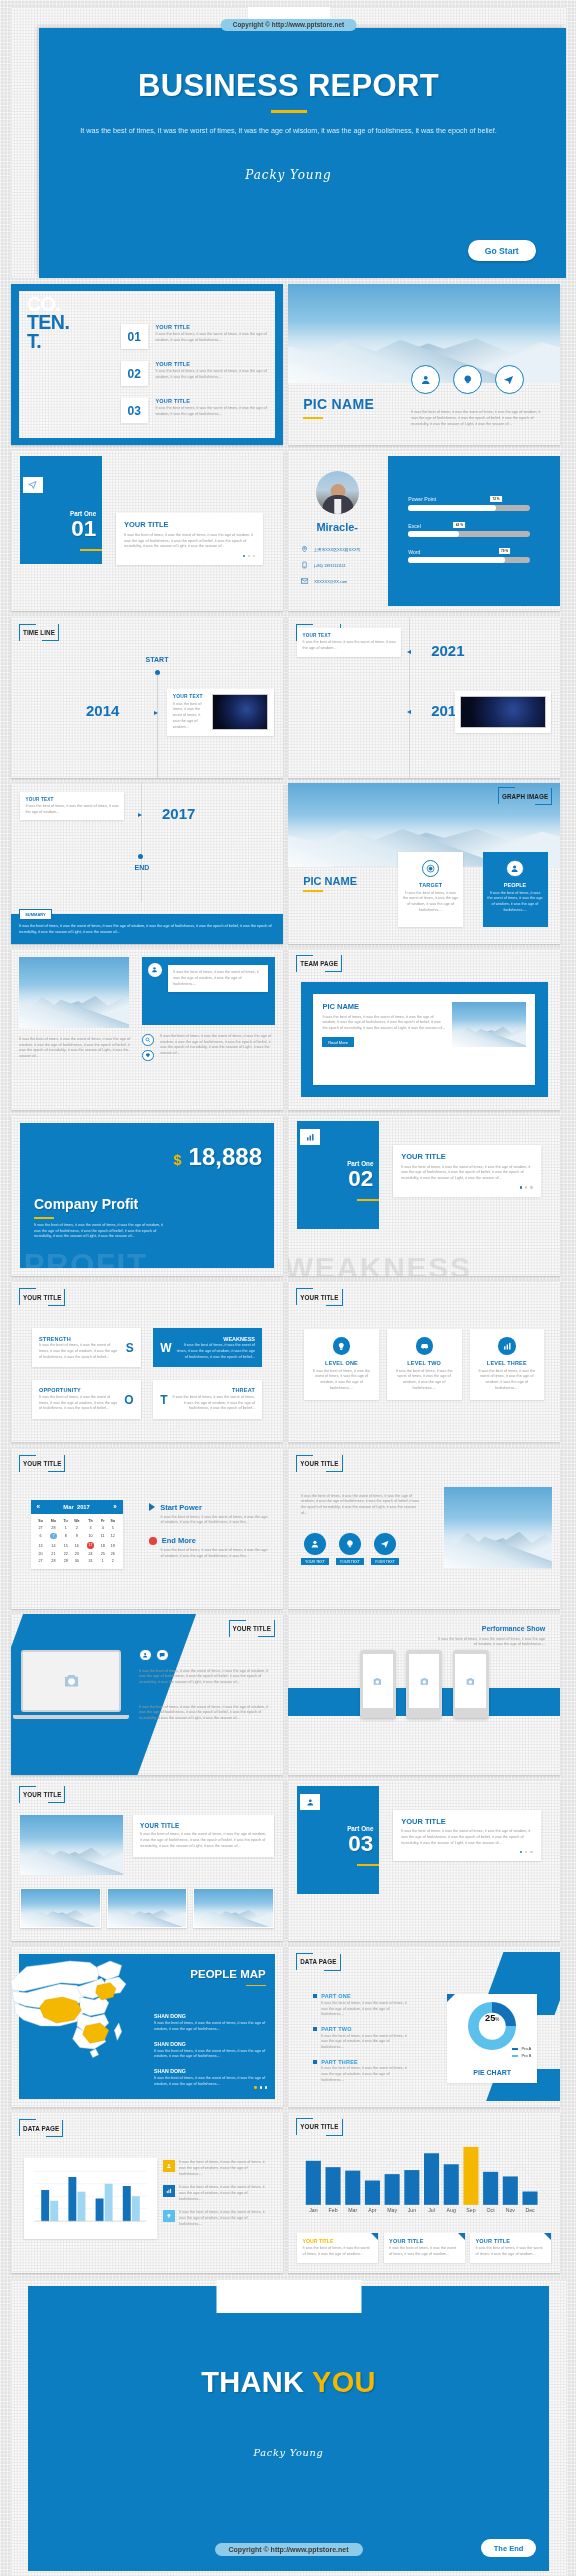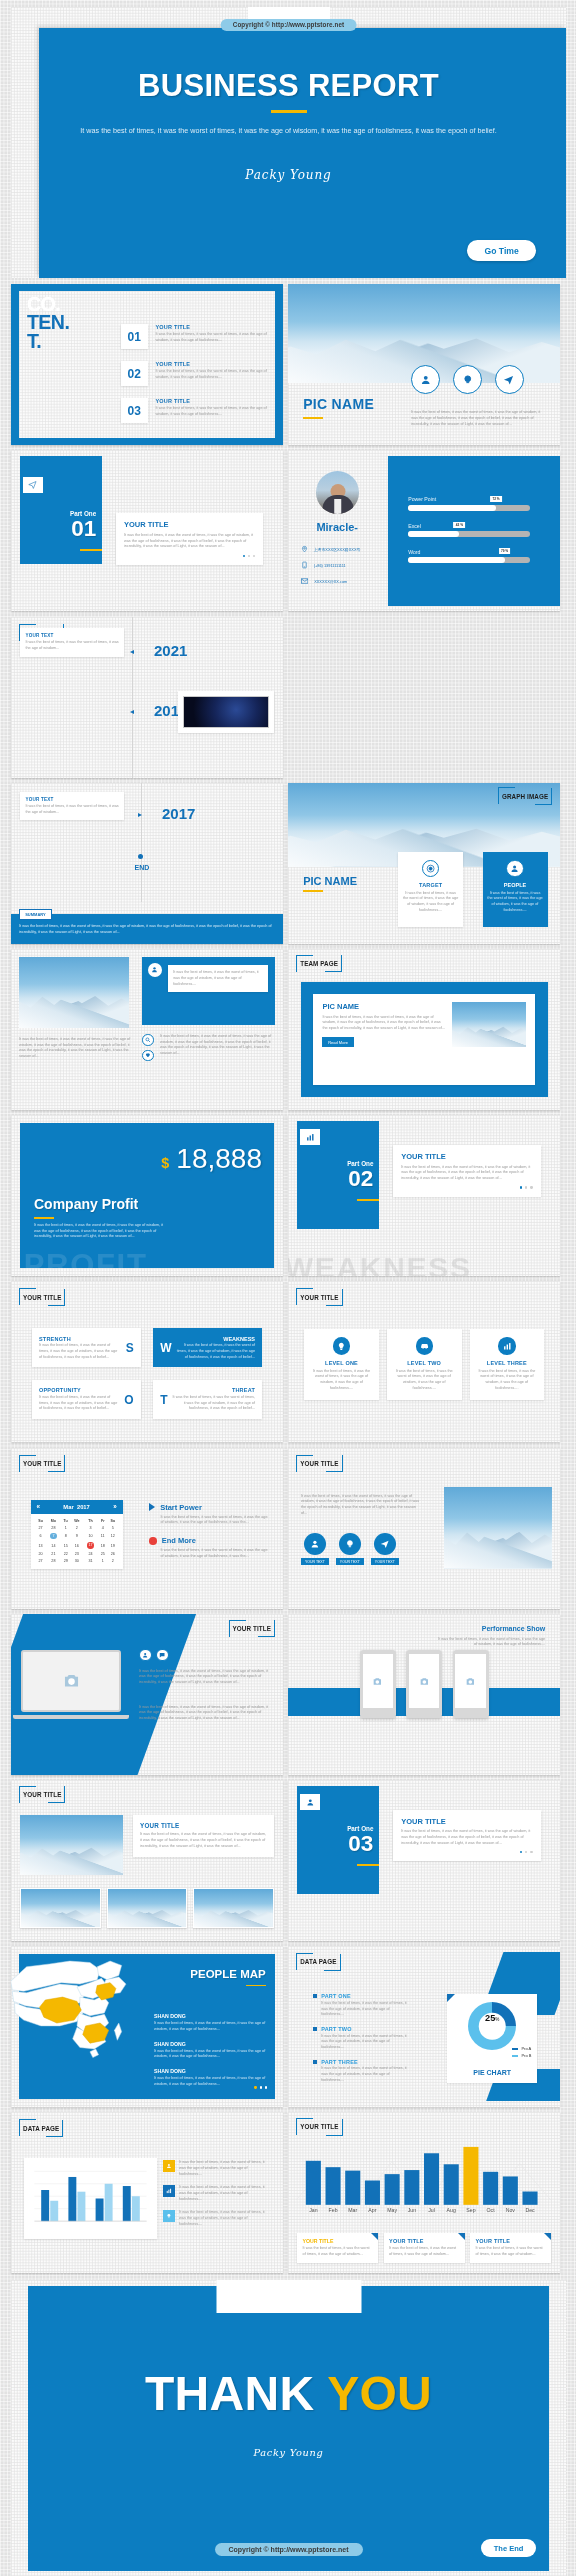--- a/index.html
+++ b/index.html
@@ -172,7 +172,7 @@
       <div class="hero-rule"></div>
       <div class="hero-sub">It was the best of times, it was the worst of times, it was the age of wisdom, it was the age of foolishness, it was the epoch of belief.</div>
       <div class="hero-author">Packy Young</div>
-      <div class="gostart">Go Time</div>
+      <div class="gostart">Go Start</div>
     </div>
   </div>
 

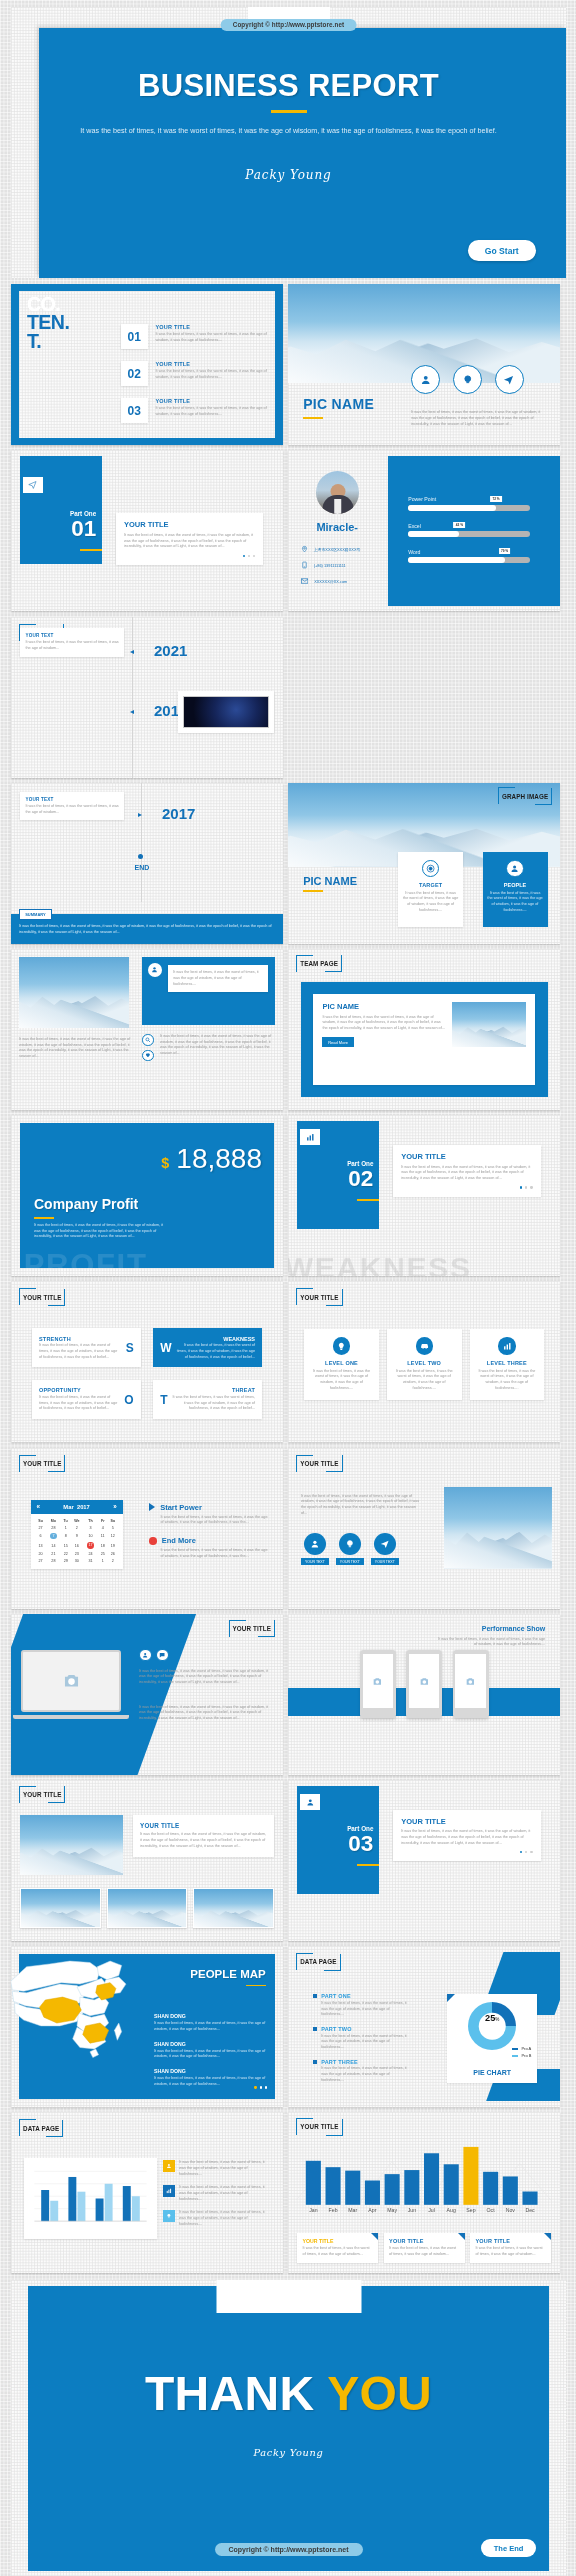--- a/index.html
+++ b/index.html
@@ -319,6 +319,21 @@
   </div>
 
   <div class="row">
+    <div class="slide half">
+      <div class="bracket-title" style="left:8px;top:7px">TIME LINE</div>
+      <div style="position:absolute;left:146px;top:53px;bottom:0;width:0.6px;background:#d5d5d5"></div>
+      <div style="position:absolute;left:123px;top:39px;width:46px;text-align:center;color:#1271b8;font-weight:bold;font-size:7px">START</div>
+      <div style="position:absolute;left:144px;top:53px;width:5.2px;height:5.2px;border-radius:50%;background:#1271b8"></div>
+      <div style="position:absolute;left:75px;top:85px;font-size:15px;font-weight:bold;color:#1271b8">2014</div>
+      <div style="position:absolute;left:143px;top:94px;width:0;height:0;border-left:4px solid #1271b8;border-top:2.9px solid transparent;border-bottom:2.9px solid transparent"></div>
+      <div class="card" style="position:absolute;left:156px;top:72px;right:9.2px;padding:5.8px;display:flex;gap:5.8px">
+        <div style="flex:1">
+          <div class="t-head" style="font-size:4.9px">YOUR TEXT</div>
+          <div class="body-txt" style="margin-top:2.3px">It was the best of times, it was the worst of times, it was the age of wisdom...</div>
+        </div>
+        <div class="space" style="width:56px;height:36px;border:0.6px solid #c9c9c9"></div>
+      </div>
+    </div>
 
     <div class="slide half">
       <div class="bracket-title" style="left:8px;top:7px">YOUR TEXT</div>

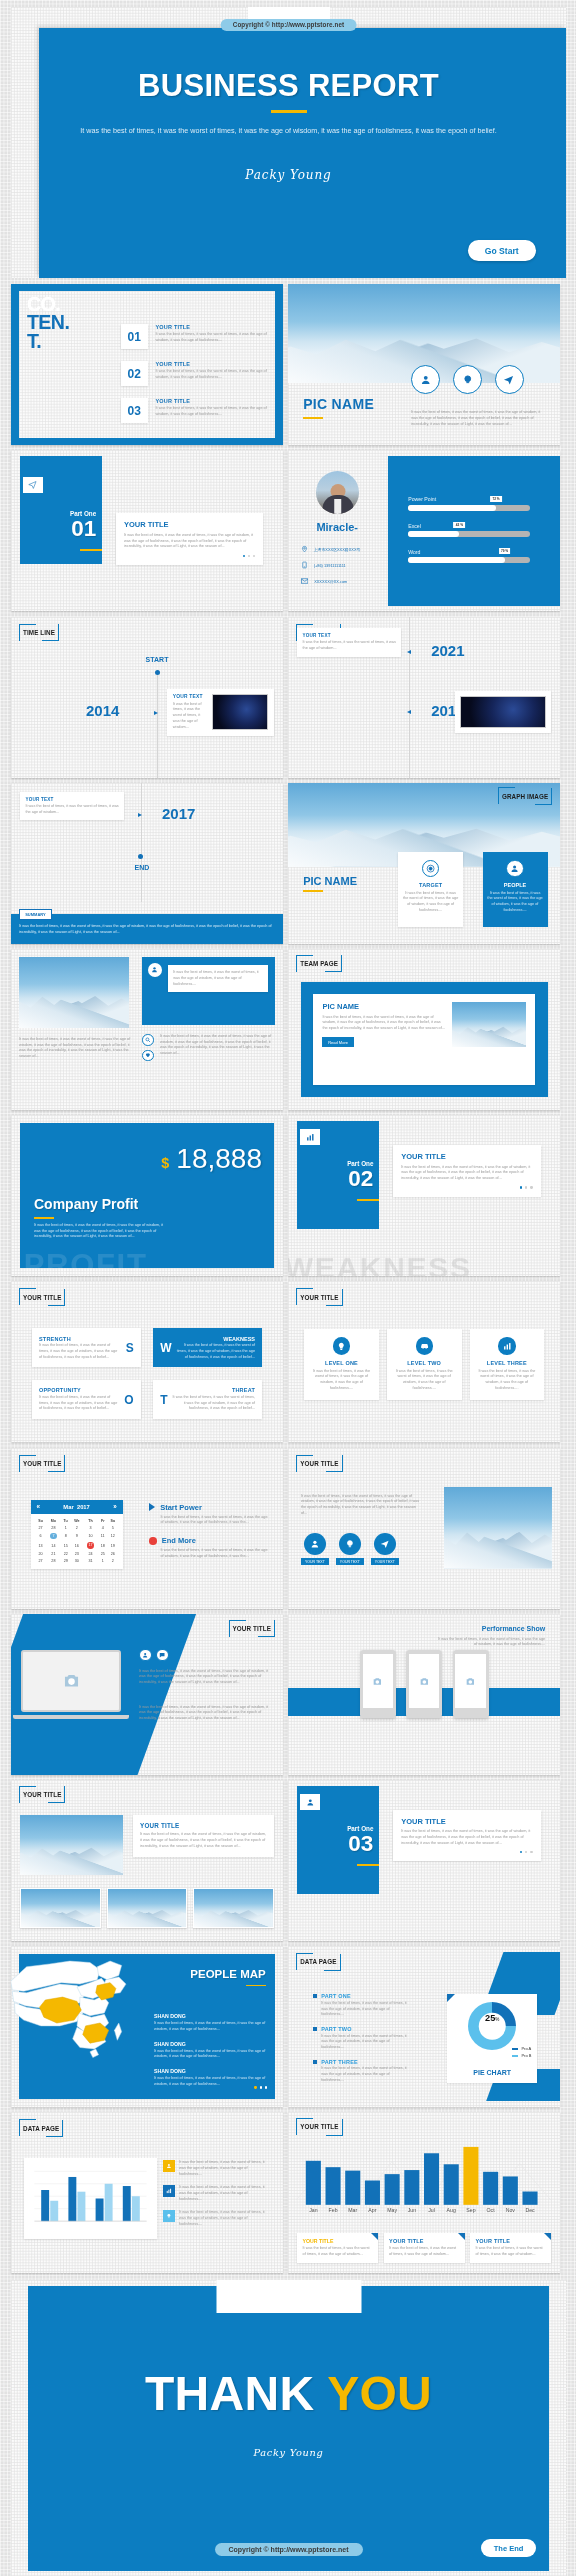--- a/index.html
+++ b/index.html
@@ -450,7 +450,7 @@
       <div style="position:absolute;left:9.2px;top:8px;right:9.2px;bottom:8px;background:#0c7dc1"></div>
       <div style="position:absolute;right:21px;top:28px;display:flex;align-items:baseline;gap:7px">
         <span style="color:#f5b800;font-size:14.4px;font-weight:bold">$</span>
-        <span style="color:#fff;font-size:28px;font-weight:normal;text-shadow:1.2px 1.2px 1.7px rgba(0,0,0,.2)">18,888</span>
+        <span style="color:#fff;font-size:24px;font-weight:bold;text-shadow:1.2px 1.2px 1.7px rgba(0,0,0,.2)">18,888</span>
       </div>
       <div style="position:absolute;left:23px;top:81px">
         <div style="color:#fff;font-size:14px;font-weight:bold;text-shadow:0.6px 0.6px 1.2px rgba(0,0,0,.2)">Company Profit</div>

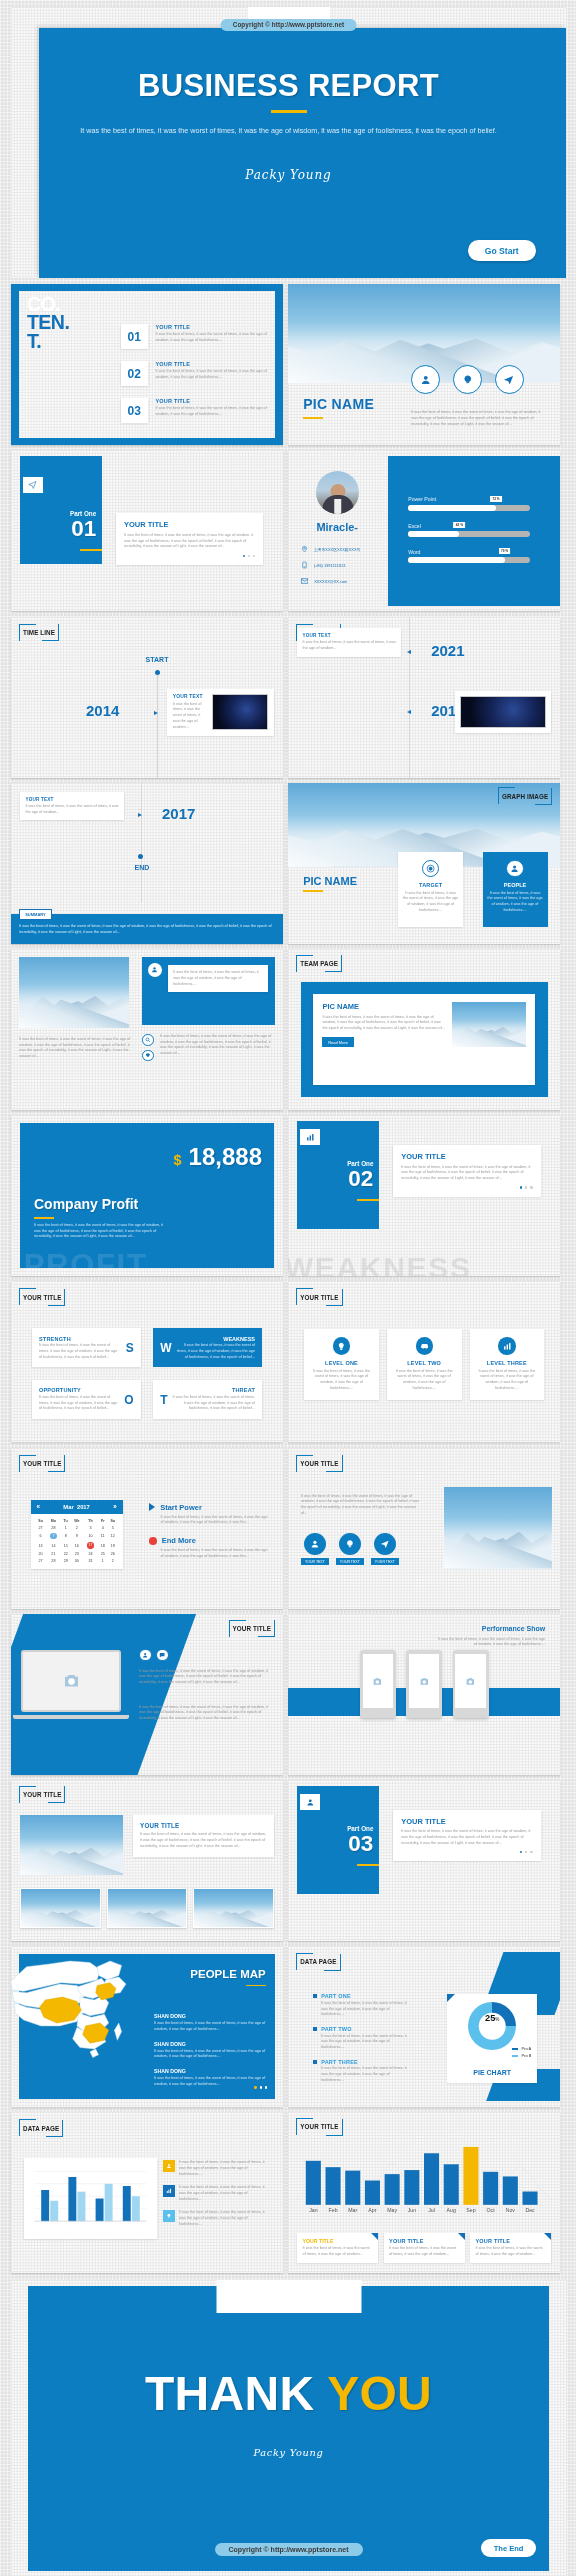--- a/index.html
+++ b/index.html
@@ -134,7 +134,7 @@
   .thanks-notch { position: absolute; left: 50%; top: 0; transform: translateX(-50%); width: 145px; height: 33px; background: #fff; z-index: 4; }
   .thanks-title {
     position: absolute; top: 86px; width: 100%; text-align: center;
-    font-size: 48px; font-weight: bold; color: #fff; letter-spacing: 0.3px;
+    font-size: 29px; font-weight: bold; color: #fff; letter-spacing: 0.3px;
     text-shadow: 1.2px 1.2px 1.7px rgba(0,0,0,.22);
   }
   .thanks-title b { color: #f5b800; font-weight: bold; }

